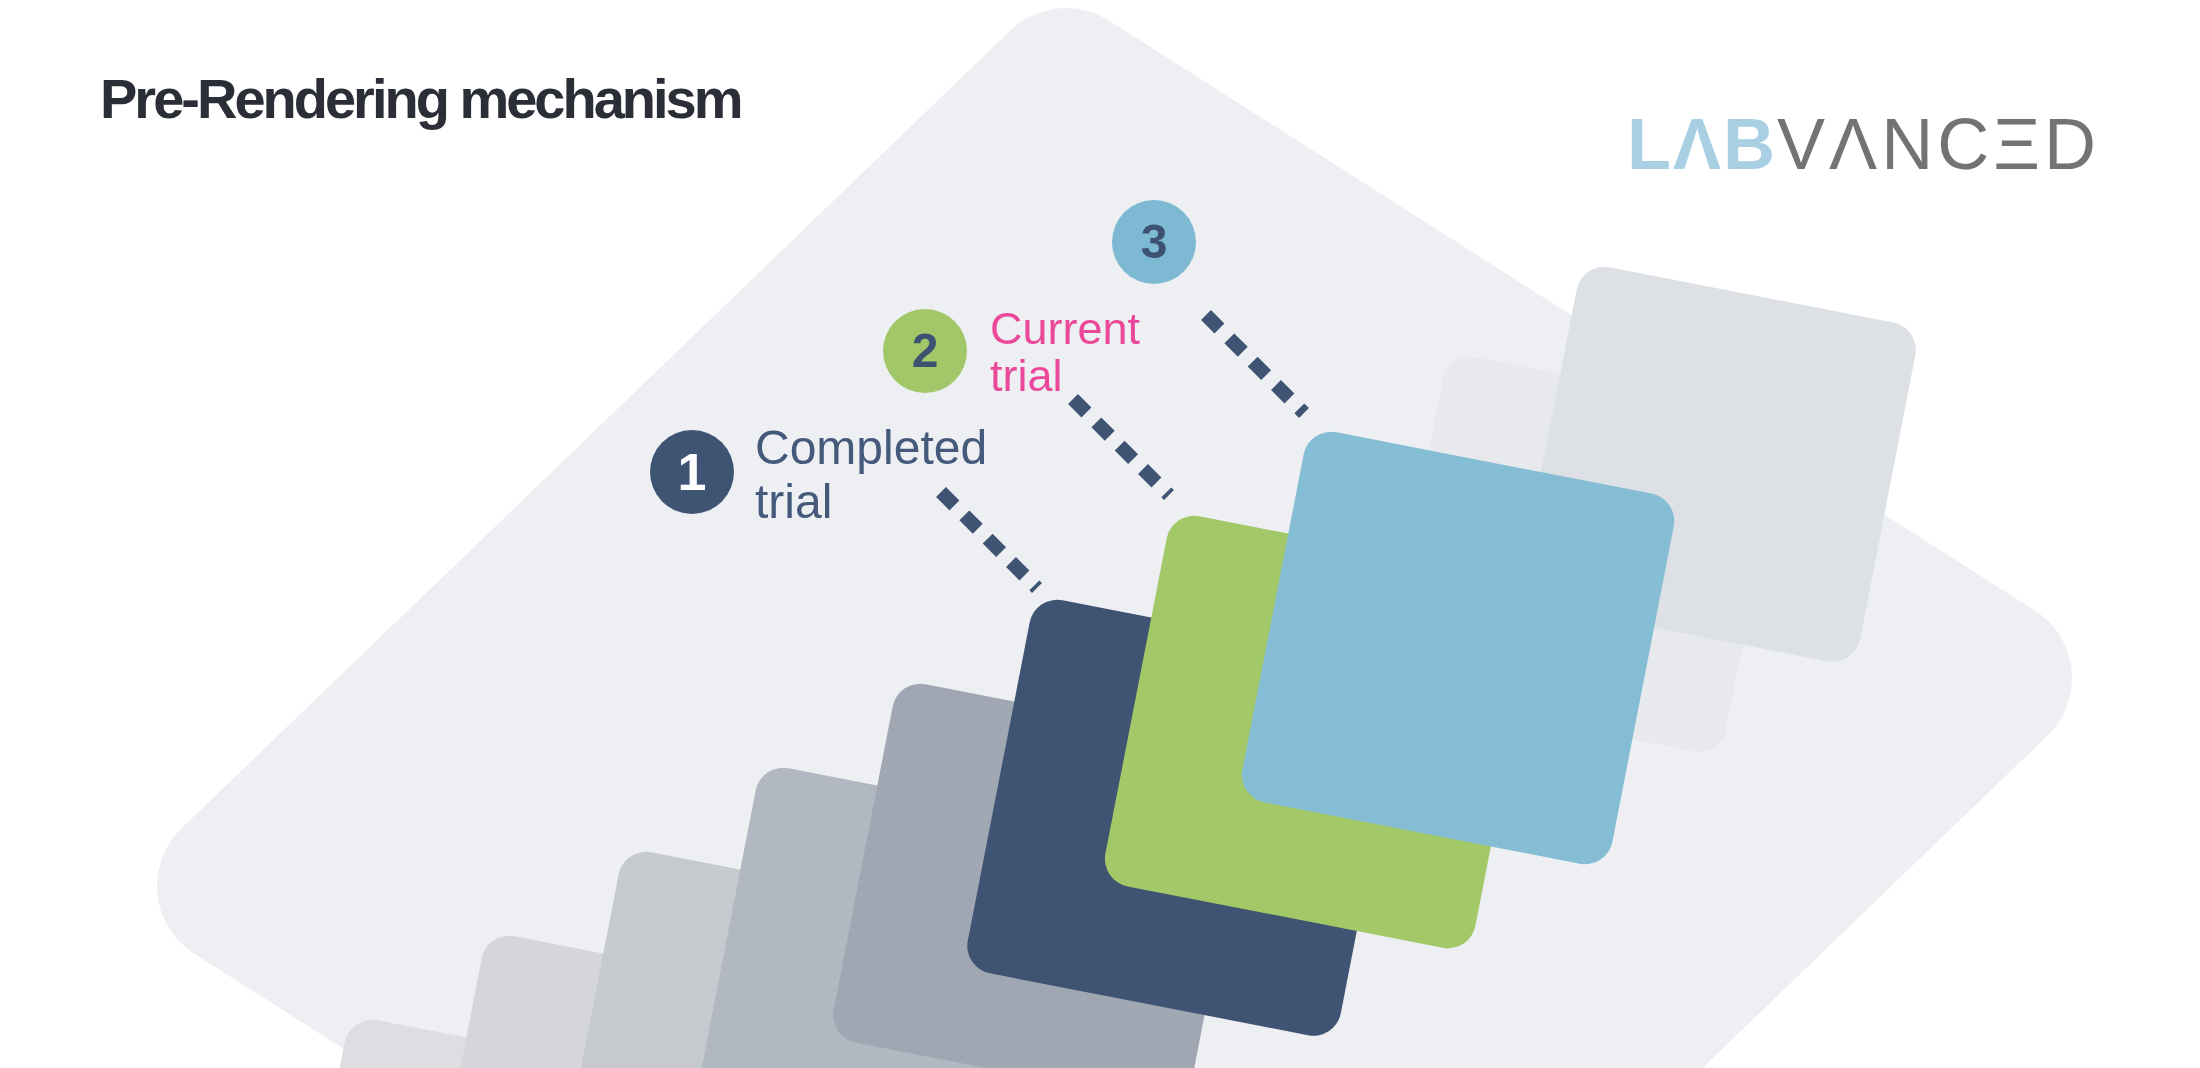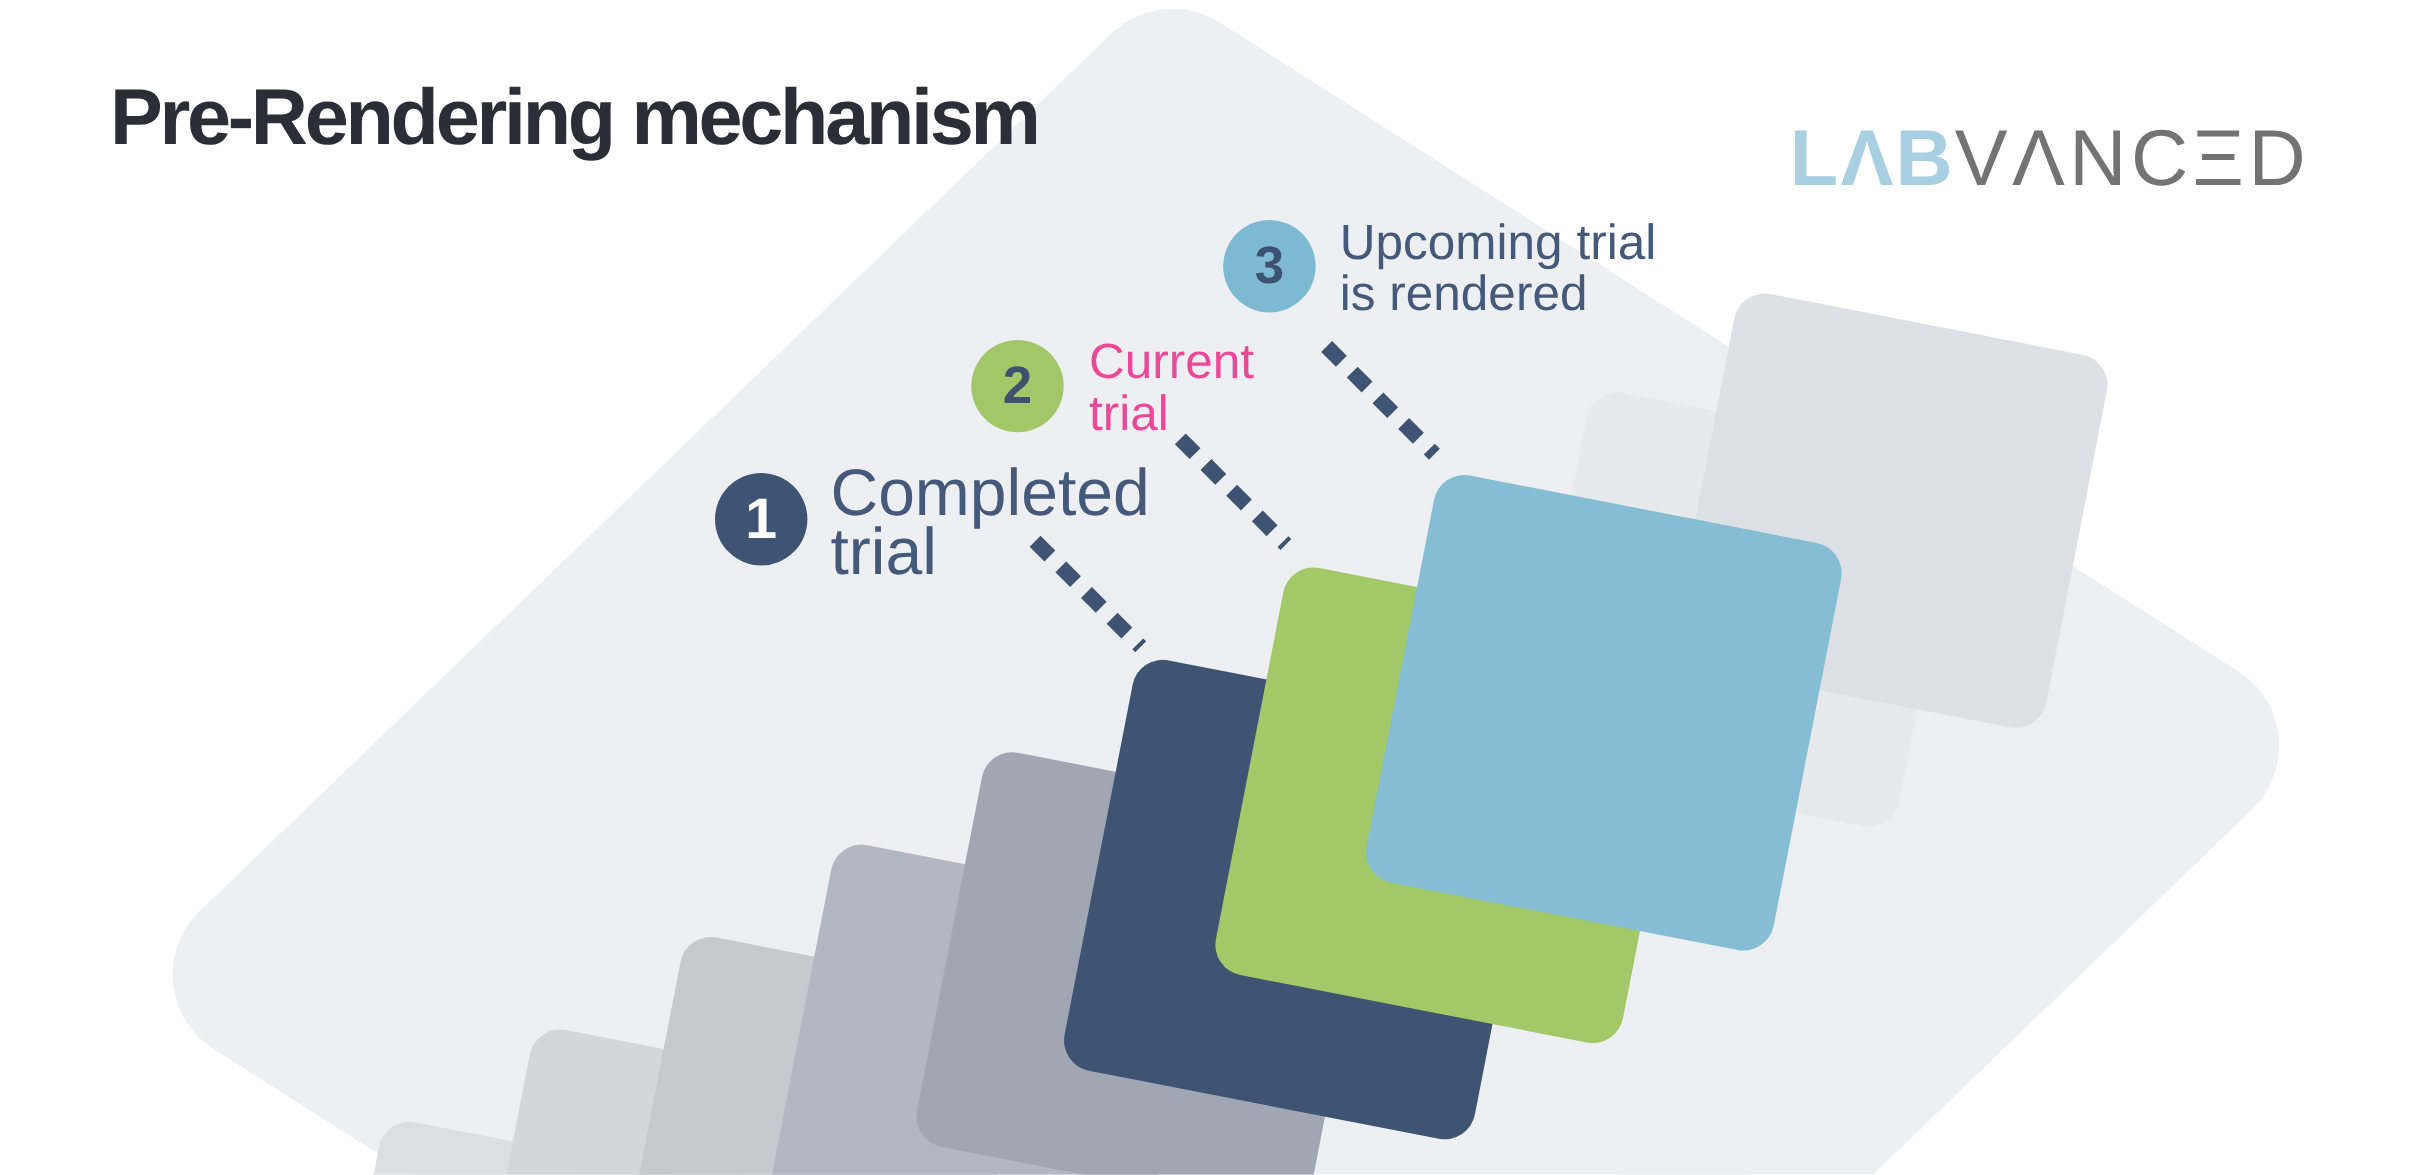--- a/index.html
+++ b/index.html
@@ -14,7 +14,7 @@
   svg.layer{pointer-events:none;}
   .page-title{
     position:absolute;left:100px;top:66px;
-    font-size:72px;font-weight:bold;letter-spacing:-3px;
+    font-size:56px;font-weight:bold;letter-spacing:-3px;
     white-space:nowrap;
   }
   .logo{

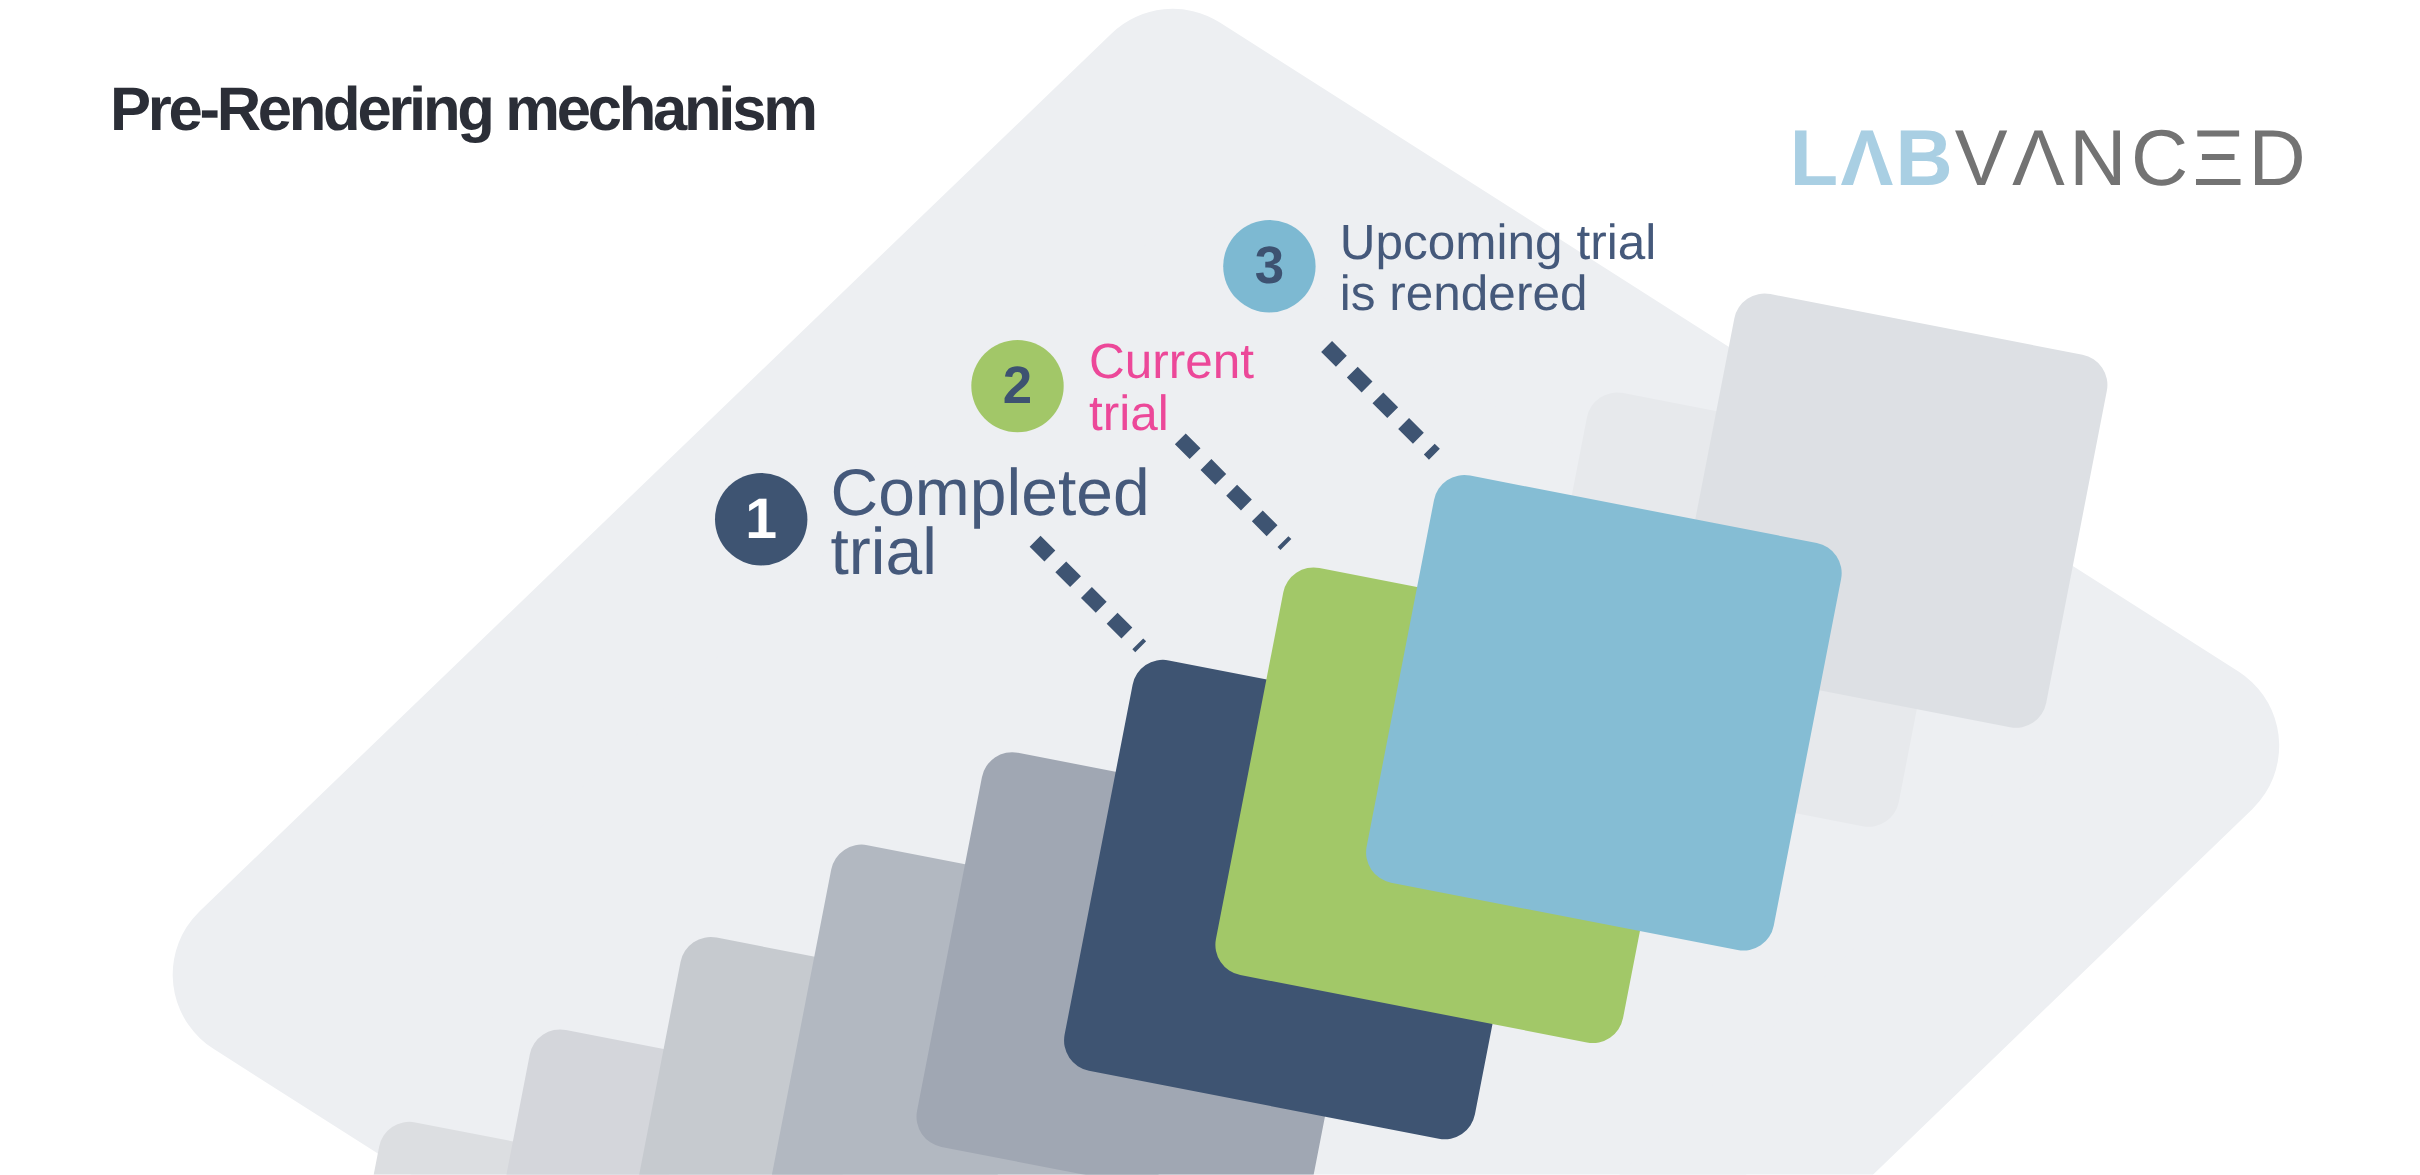--- a/index.html
+++ b/index.html
@@ -81,10 +81,6 @@
         <div>trial</div>
       </div>
       <div class="legend-circle" style="left: 1112px; top: 200px; width: 84px; height: 84px; background: rgb(125, 185, 210); color: rgb(61, 82, 113); font-size: 48px;">3</div>
-      <div class="legend-text" style="left: 1218px; top: 196px; font-size: 45px; line-height: 47px; color: rgb(69, 89, 123);">
-        <div>Upcoming trial</div>
-        <div>is rendered</div>
-      </div>
     </div>
 
   <div class="page-title" style="color: rgb(43, 46, 55);">Pre-Rendering mechanism</div>

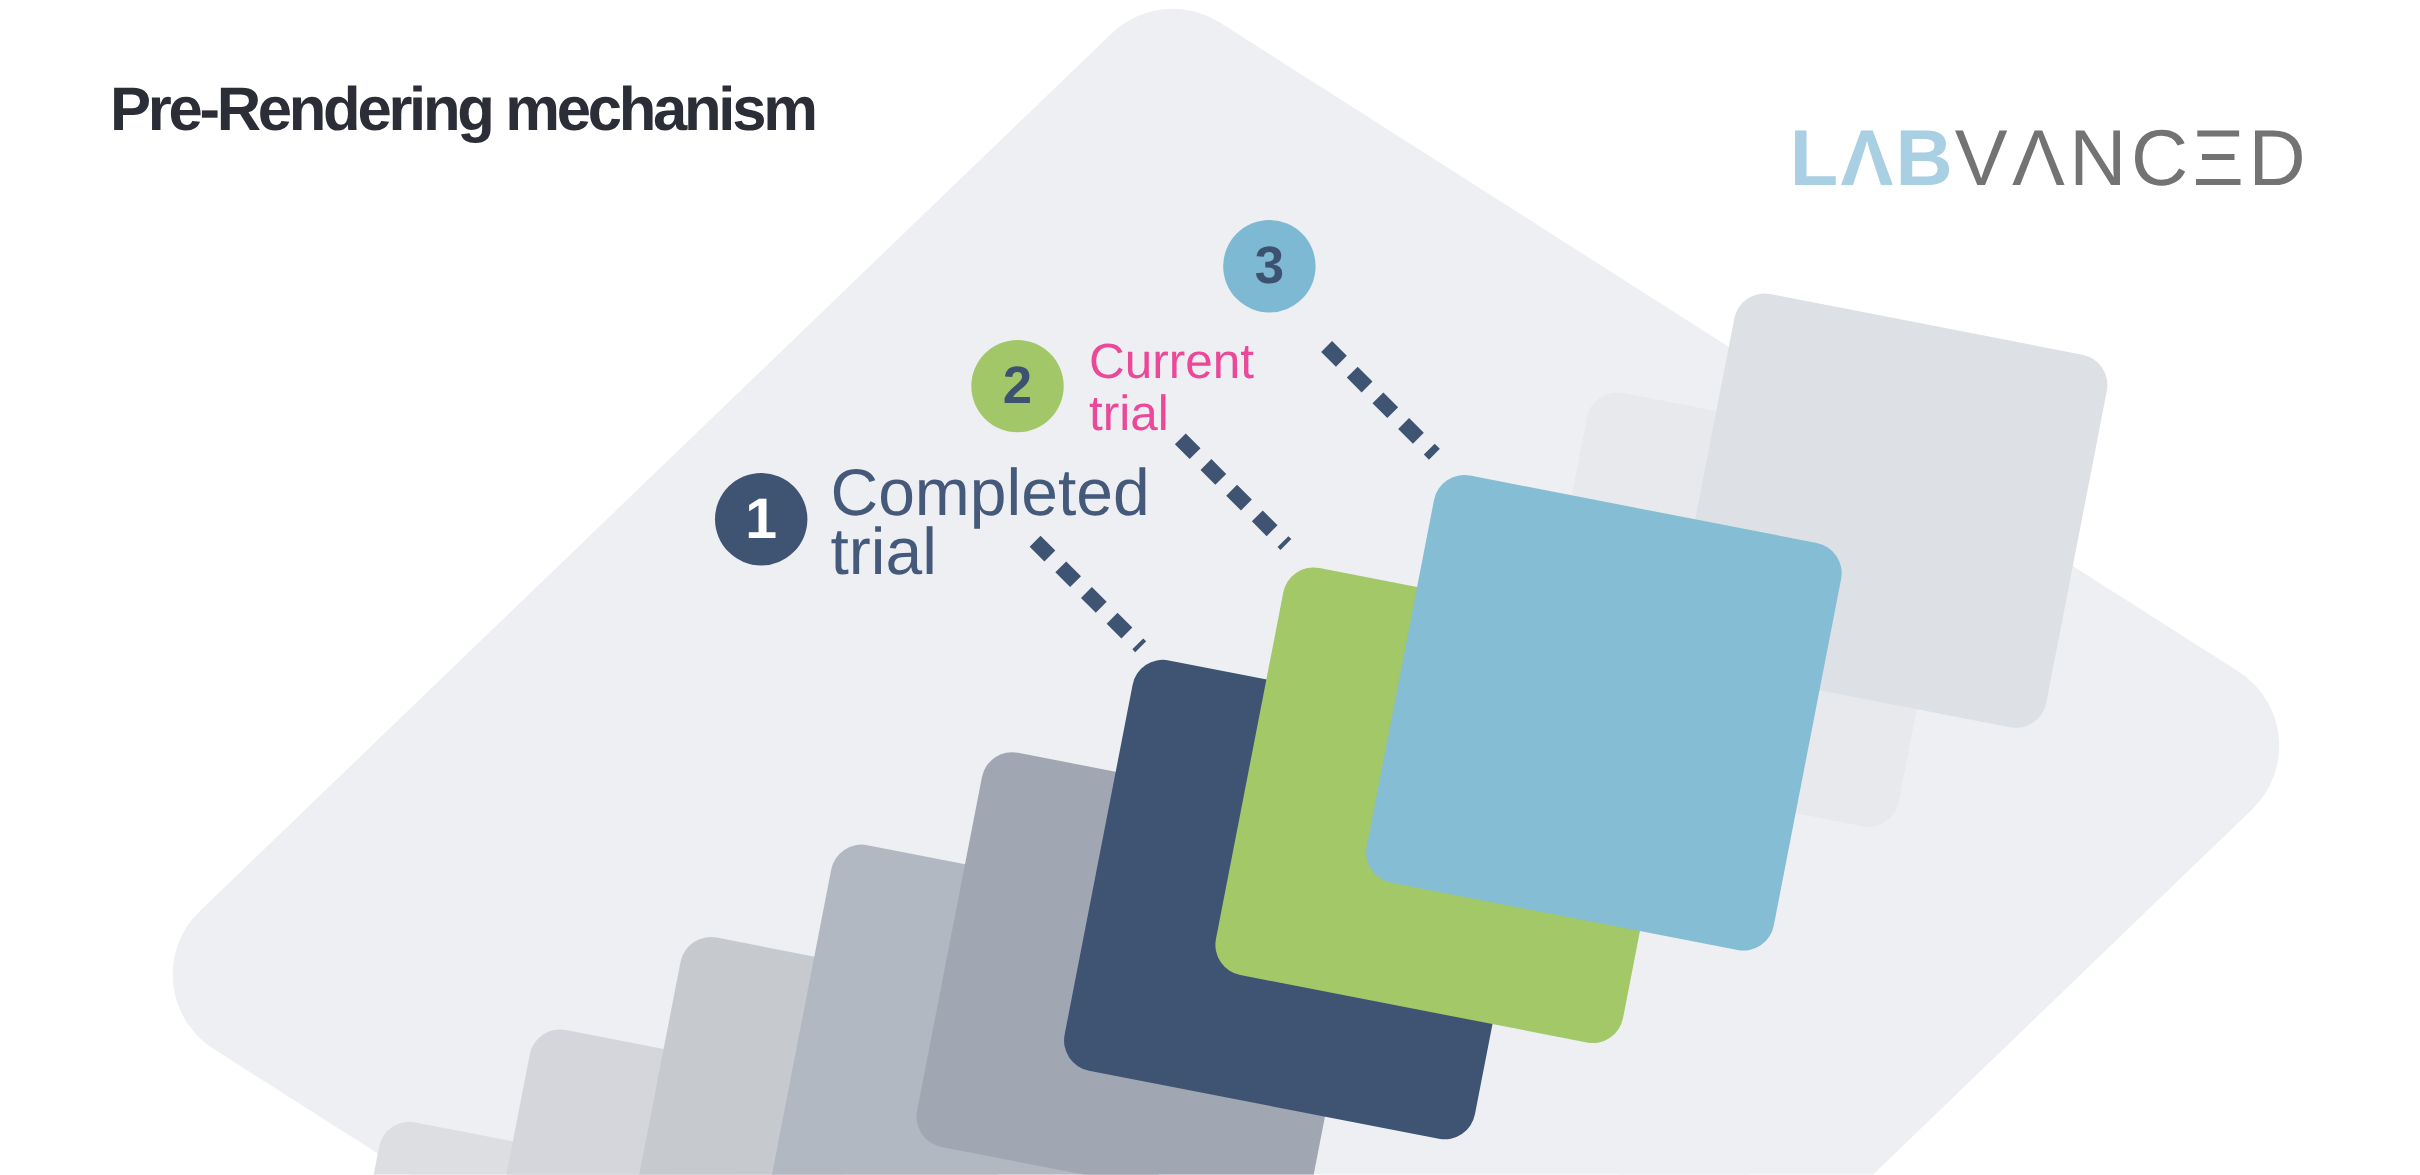--- a/index.html
+++ b/index.html
@@ -71,7 +71,7 @@
 
   <div class="layer" id="legend">
       <div class="legend-circle" style="left: 650px; top: 430px; width: 84px; height: 84px; background: rgb(62, 84, 114); color: rgb(255, 255, 255); font-size: 52px;">1</div>
-      <div class="legend-text" style="left: 755px; top: 421px; font-size: 60px; line-height: 54px; color: rgb(69, 89, 123);">
+      <div class="legend-text" style="left: 755px; top: 421px; font-size: 48px; line-height: 54px; color: rgb(69, 89, 123);">
         <div>Completed</div>
         <div>trial</div>
       </div>

